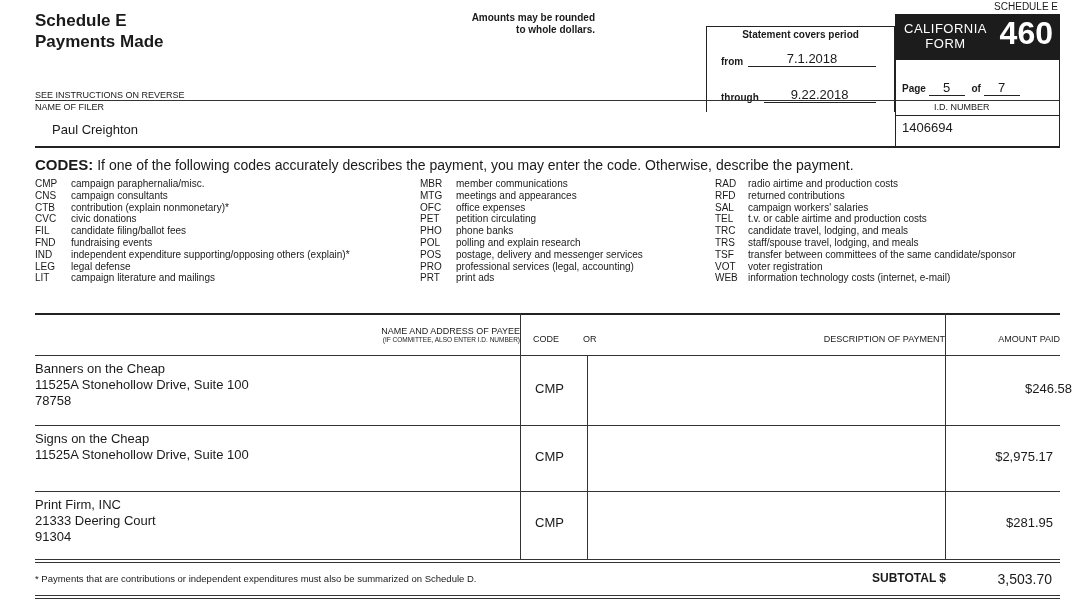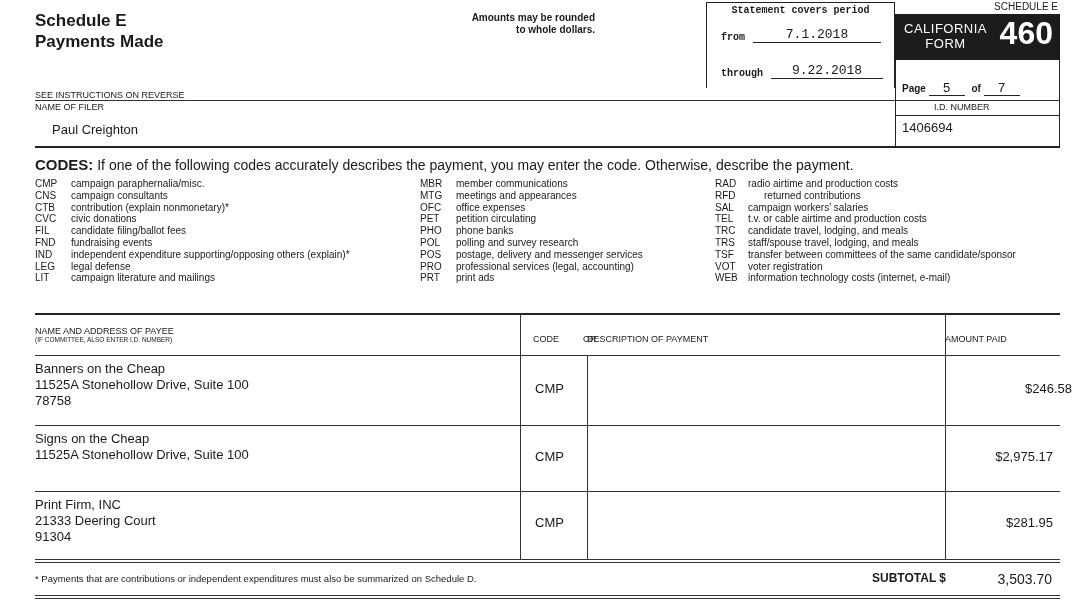--- a/index.html
+++ b/index.html
@@ -8,7 +8,7 @@
   .title { left:35px; top:10px; font-size:17px; font-weight:bold; line-height:21px; }
   .rounded { left:410px; top:12px; width:185px; text-align:right; font-size:10px; font-weight:bold; line-height:12px; }
   .sched-e-top { right:16px; top:1px; font-size:10px; }
-  .period-box { left:706px; top:2px; width:189px; height:86px; border:1px solid #222; border-bottom:none; box-sizing:border-box;font-family:Liberation Mono, monospace; }
+  .period-box { left:706px; top:26px; width:189px; height:86px; border:1px solid #222; border-bottom:none; box-sizing:border-box; }
   .period-title { position:absolute; top:2px; left:0; width:100%; text-align:center; font-size:10px; font-weight:bold; }
   .period-row { position:absolute; left:14px; font-size:10px; font-weight:bold; }
   .period-line { display:inline-block; border-bottom:1px solid #222; width:120px; text-align:center; font-size:13px; font-weight:normal; vertical-align:bottom; margin-left:2px; }

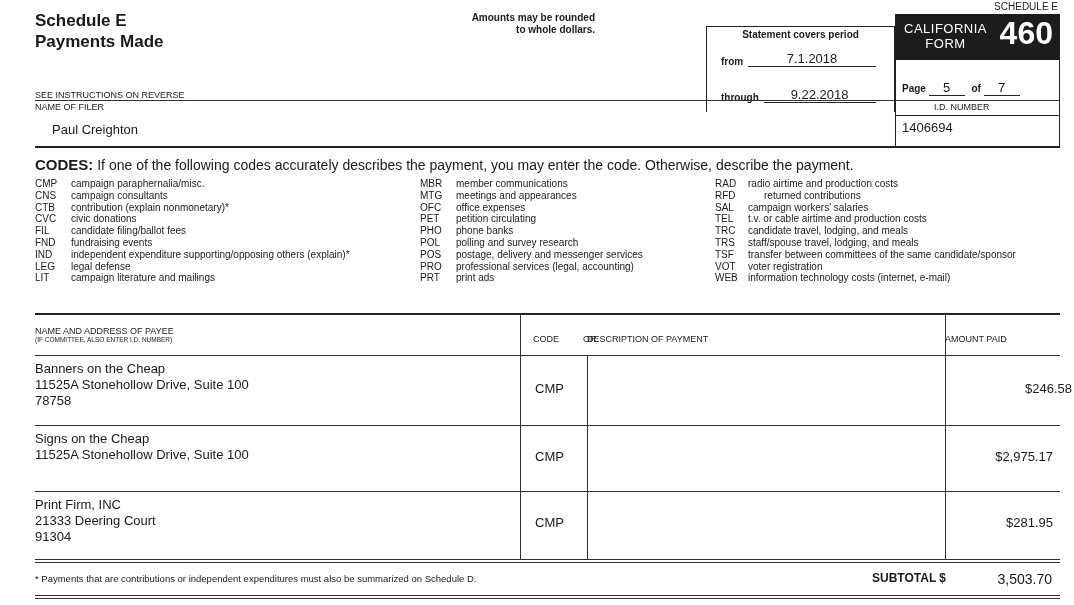--- a/index.html
+++ b/index.html
@@ -123,7 +123,7 @@
 
 <div class="abs codes-col" style="left:715px;">
   <div class="code-row"><span class="code-key" style="width:33px;">RAD</span><span>radio airtime and production costs</span></div>
-  <div class="code-row"><span class="code-key" style="width:49px;">RFD</span><span>returned contributions</span></div>
+  <div class="code-row"><span class="code-key" style="width:33px;">RFD</span><span>returned contributions</span></div>
   <div class="code-row"><span class="code-key" style="width:33px;">SAL</span><span>campaign workers' salaries</span></div>
   <div class="code-row"><span class="code-key" style="width:33px;">TEL</span><span>t.v. or cable airtime and production costs</span></div>
   <div class="code-row"><span class="code-key" style="width:33px;">TRC</span><span>candidate travel, lodging, and meals</span></div>

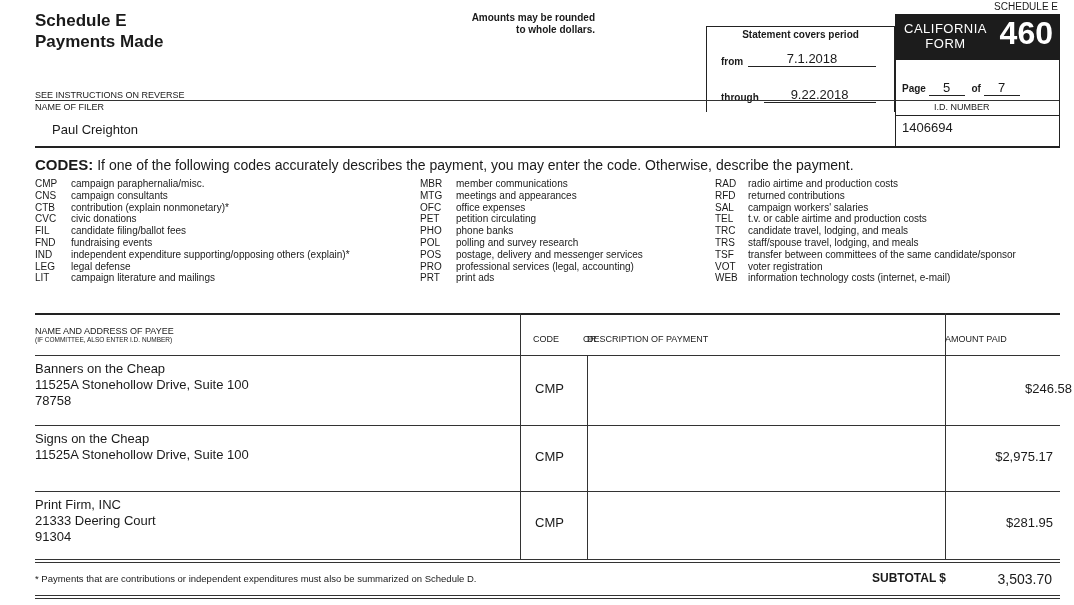--- a/index.html
+++ b/index.html
@@ -115,7 +115,7 @@
   <div class="code-row"><span class="code-key">OFC</span><span>office expenses</span></div>
   <div class="code-row"><span class="code-key">PET</span><span>petition circulating</span></div>
   <div class="code-row"><span class="code-key">PHO</span><span>phone banks</span></div>
-  <div class="code-row"><span class="code-key">POL</span><span>polling and survey research</span></div>
+  <div class="code-row"><span class="code-key">POL</span><span>polling and explain research</span></div>
   <div class="code-row"><span class="code-key">POS</span><span>postage, delivery and messenger services</span></div>
   <div class="code-row"><span class="code-key">PRO</span><span>professional services (legal, accounting)</span></div>
   <div class="code-row"><span class="code-key">PRT</span><span>print ads</span></div>

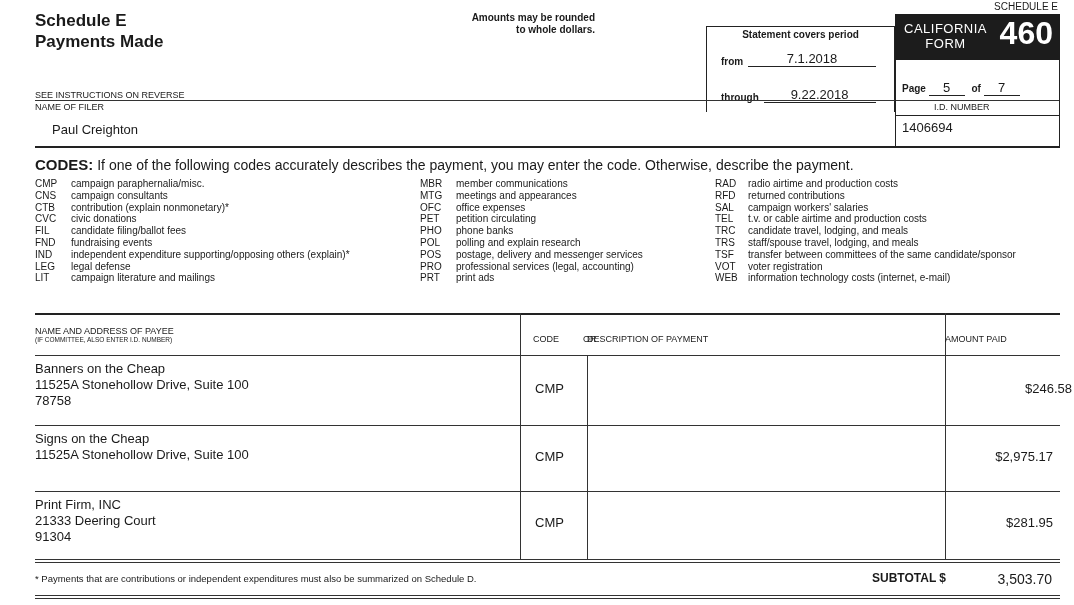--- a/index.html
+++ b/index.html
@@ -33,7 +33,7 @@
   .code-key { display:inline-block; width:36px; }
   .table { left:35px; top:313px; width:1025px; height:249px; }
   .vline { width:1px; background:#333; }
-  .th { font-size:9px; text-align:left; }
+  .th { font-size:9px; text-align:right; }
   .cell-text { font-size:13px; line-height:16px; }
   .footnote { left:35px; top:573px; font-size:9.5px;text-align:center; }
   .subtotal-label { left:872px; top:571px; font-size:12px; font-weight:bold; }

